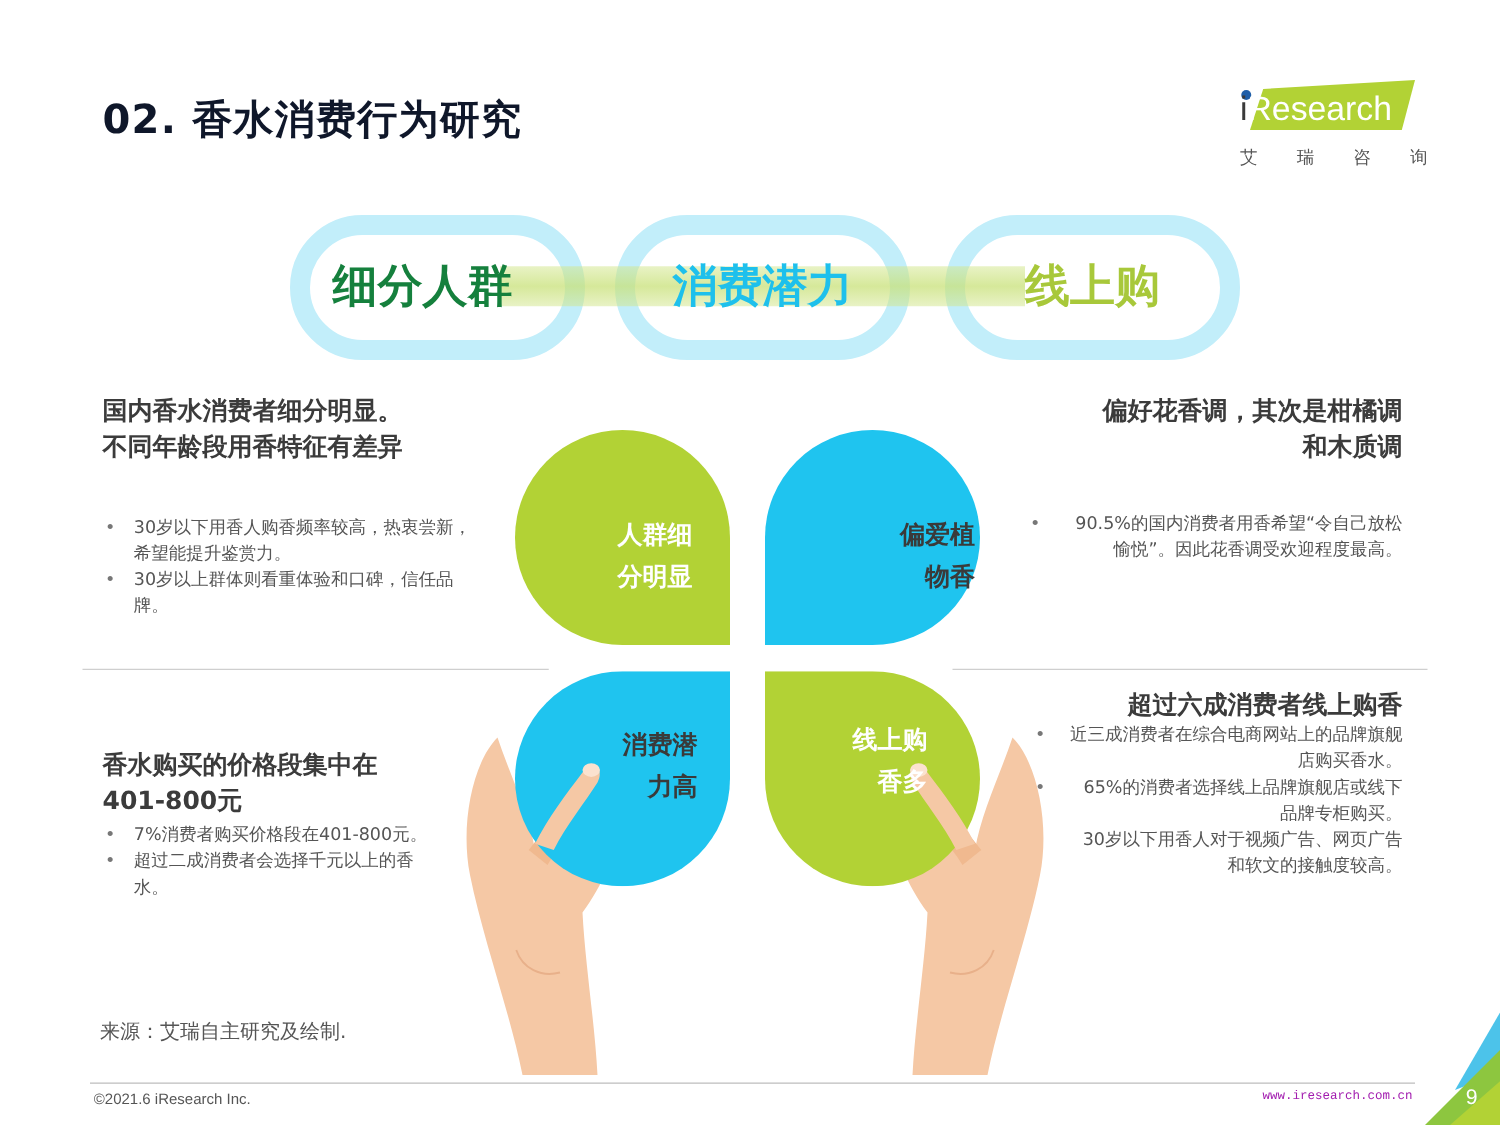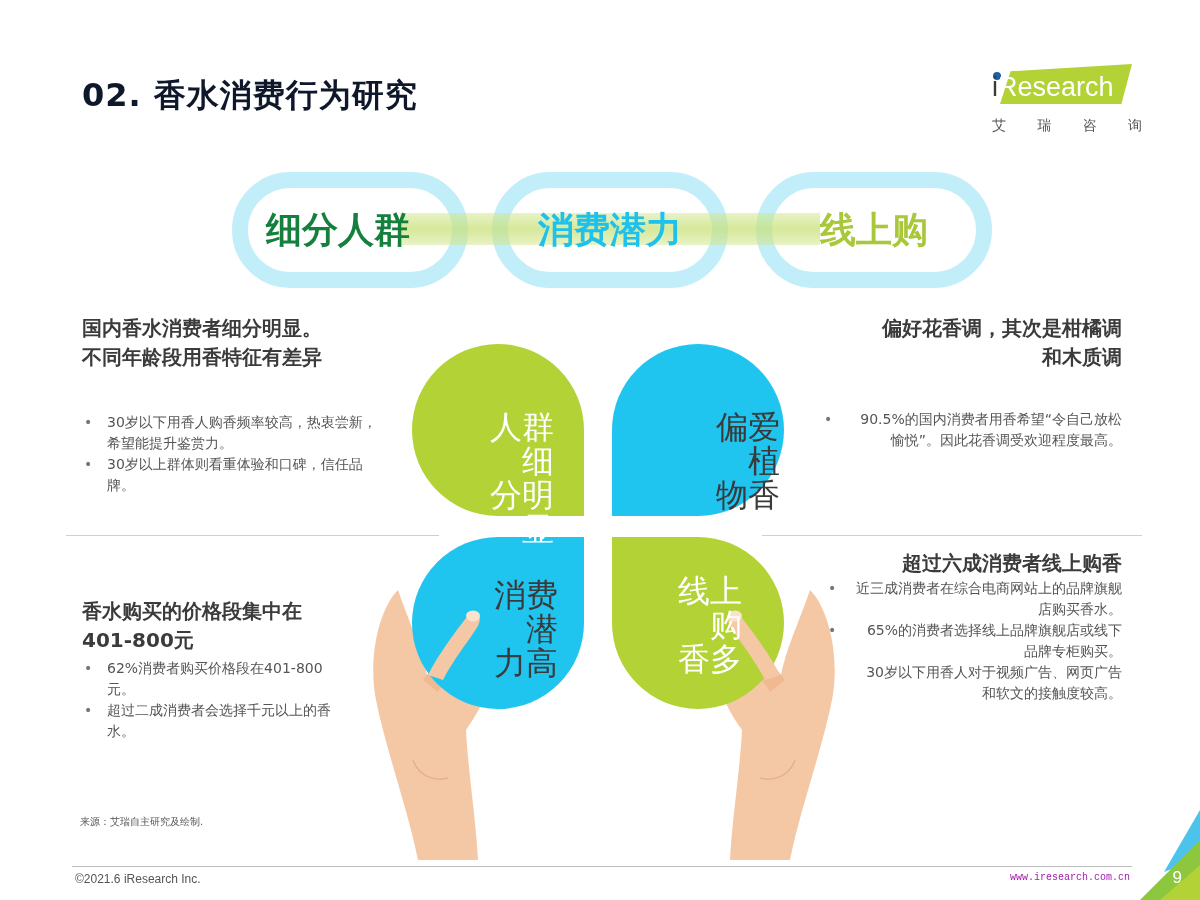--- a/index.html
+++ b/index.html
@@ -55,7 +55,7 @@
     
     .petal { position: absolute; width: 172px; height: 172px; }
     .petal-text {
-      position: absolute; font-size: 32px; font-weight: normal; line-height: 34px;
+      position: absolute; font-size: 20px; font-weight: bold; line-height: 34px;
       text-align: right;
     }
 

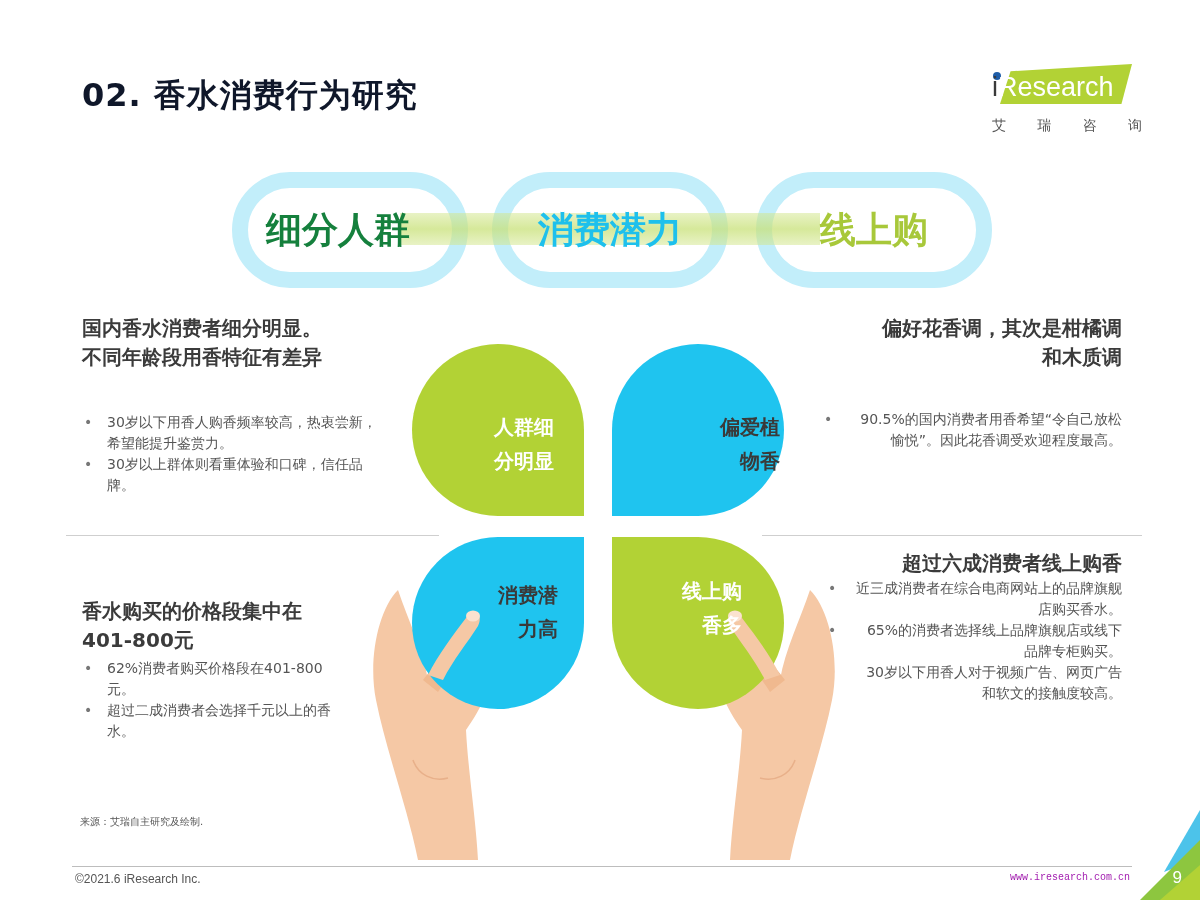--- a/index.html
+++ b/index.html
@@ -124,7 +124,7 @@
     <span>401-800元</span>
   </h3>
   <ul style="margin-top:3px;width:260px;">
-    <li>62%消费者购买价格段在401-800元。</li>
+    <li>7%消费者购买价格段在401-800元。</li>
     <li>超过二成消费者会选择千元以上的香水。</li>
   </ul>
 </div>

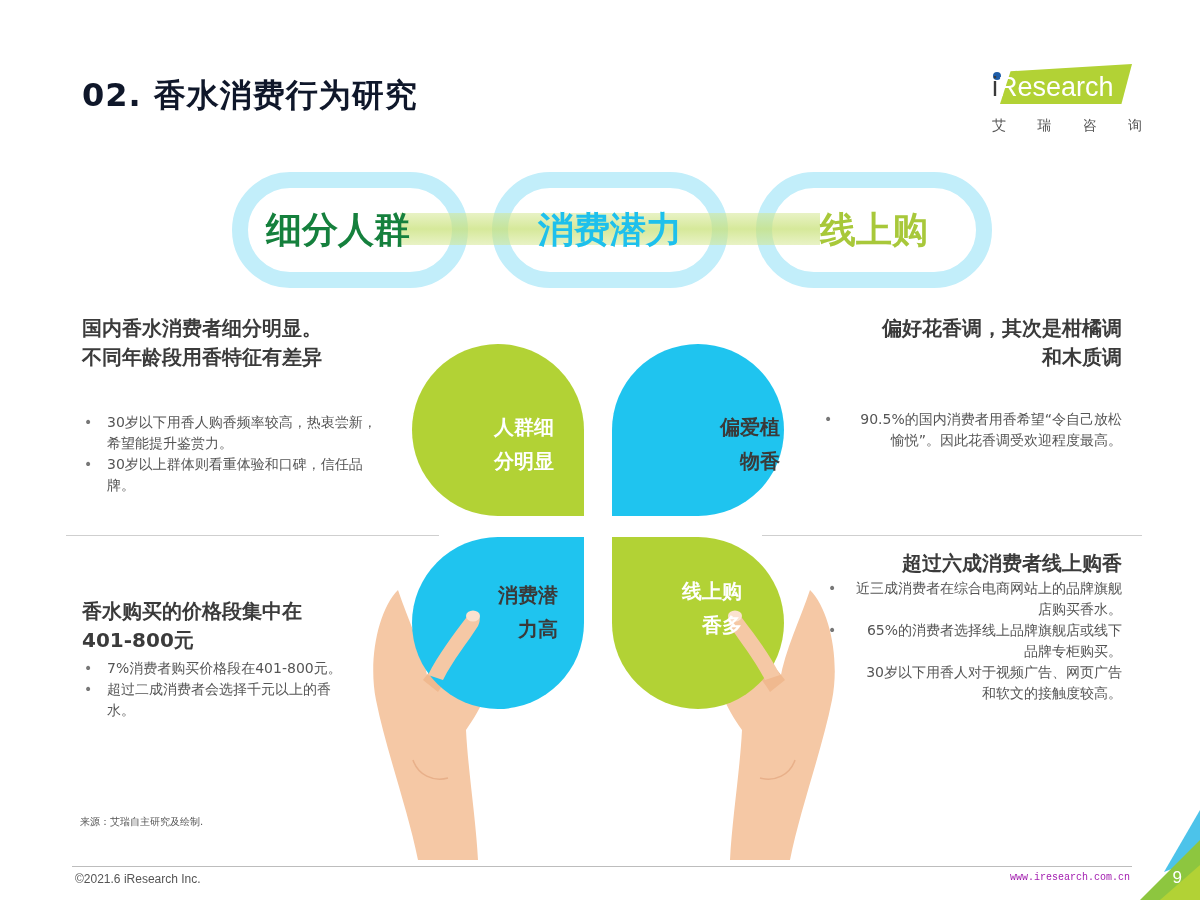--- a/index.html
+++ b/index.html
@@ -62,7 +62,7 @@
     
     .hand { position: absolute; }
 
-    .source { position: absolute; left: 80px; top: 815px; font-size: 10px; color: #555; }
+    .source { position: absolute; left: 80px; top: 815px; font-size: 16px; color: #555; }
     .footer-line { position: absolute; left: 72px; top: 866px; width: 1060px; height: 1px; background: #bdbdbd; }
     .copyright { position: absolute; left: 75px; top: 872px; font-size: 12px; color: #555; font-family: "Liberation Sans", sans-serif; }
     .website { position: absolute; right: 70px; top: 872px; font-size: 10px; color: #a21caf; font-family: Liberation Mono, monospace; }

